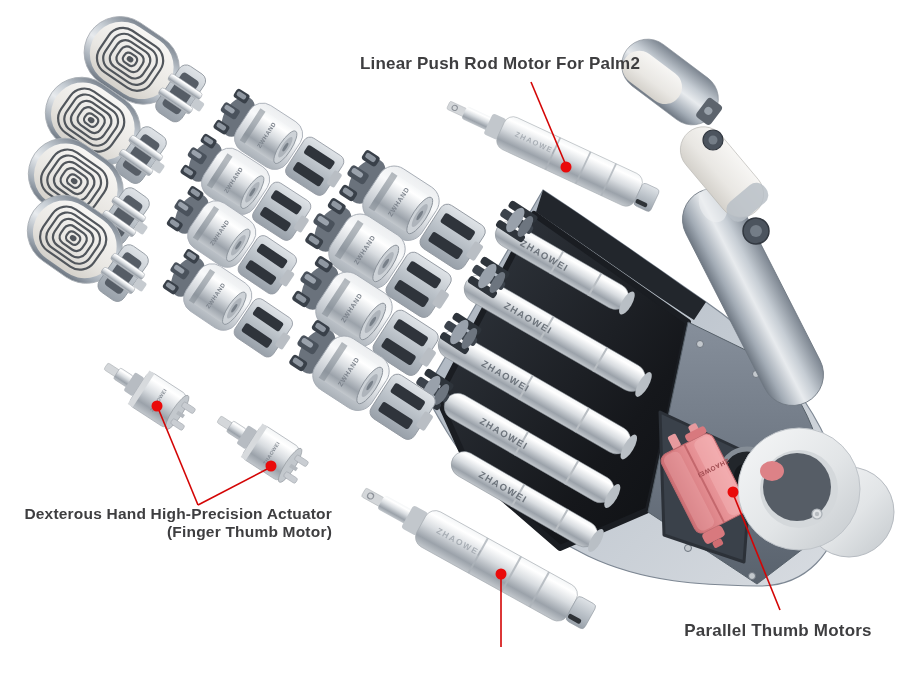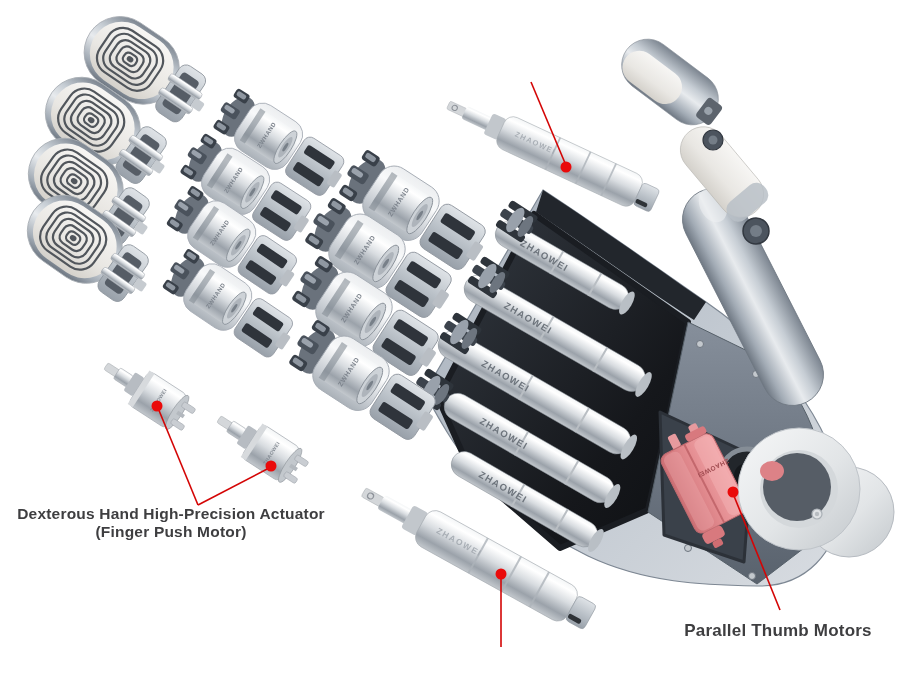--- a/index.html
+++ b/index.html
@@ -297,6 +297,7 @@
   </g>
 </svg>
 
+<div class="callout big" style="left:340px;top:54px;width:320px;">Linear Push Rod Motor For Palm2</div>
 
 <div class="callout two-line" style="left:10px;top:505px;width:322px;">
   <div>Dexterous Hand High-Precision Actuator</div>

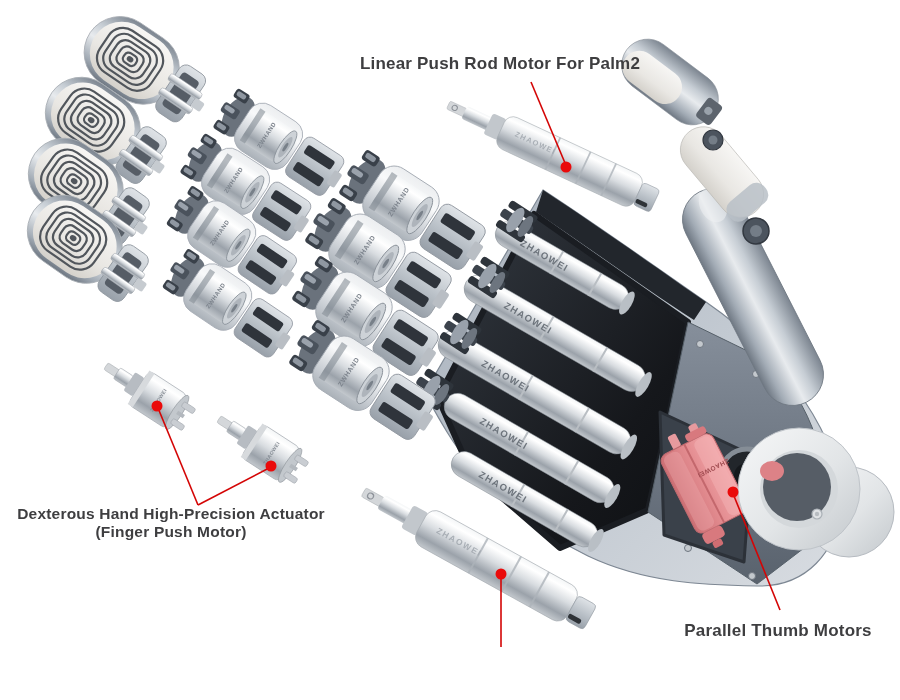--- a/index.html
+++ b/index.html
@@ -299,7 +299,7 @@
 
 <div class="callout big" style="left:340px;top:54px;width:320px;">Linear Push Rod Motor For Palm2</div>
 
-<div class="callout two-line" style="left:10px;top:505px;width:322px;">
+<div class="callout two-line" style="left:10px;top:505px;width:322px;text-align:right;">
   <div>Dexterous Hand High-Precision Actuator</div>
   <div>(Finger Push Motor)</div>
 </div>

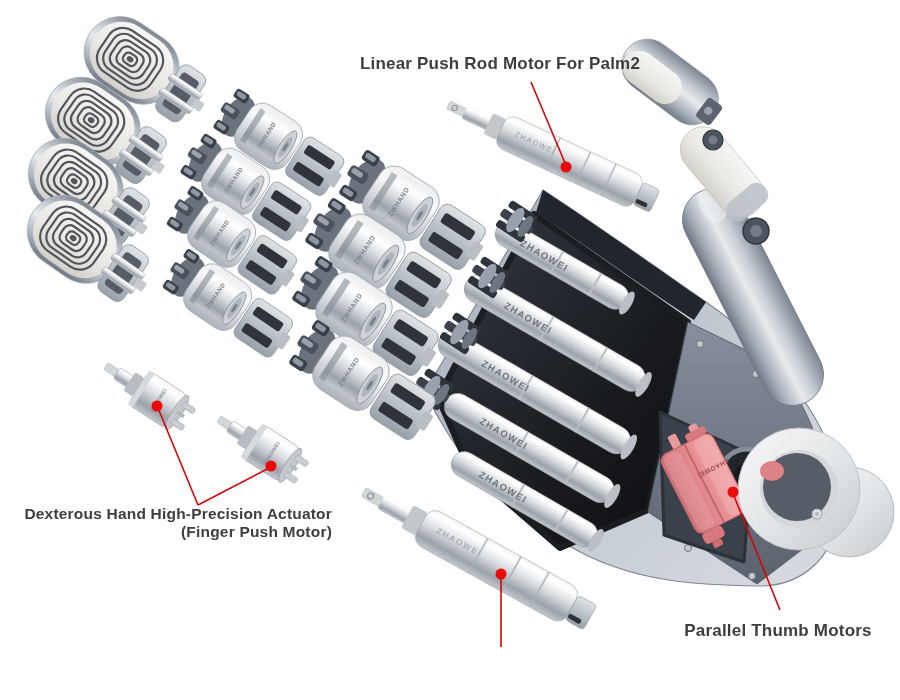--- a/index.html
+++ b/index.html
@@ -301,7 +301,7 @@
 
 <div class="callout two-line" style="left:10px;top:505px;width:322px;text-align:right;">
   <div>Dexterous Hand High-Precision Actuator</div>
-  <div>(Finger Push Motor)</div>
+  <div>(Finger Thumb Motor)</div>
 </div>
 
 

